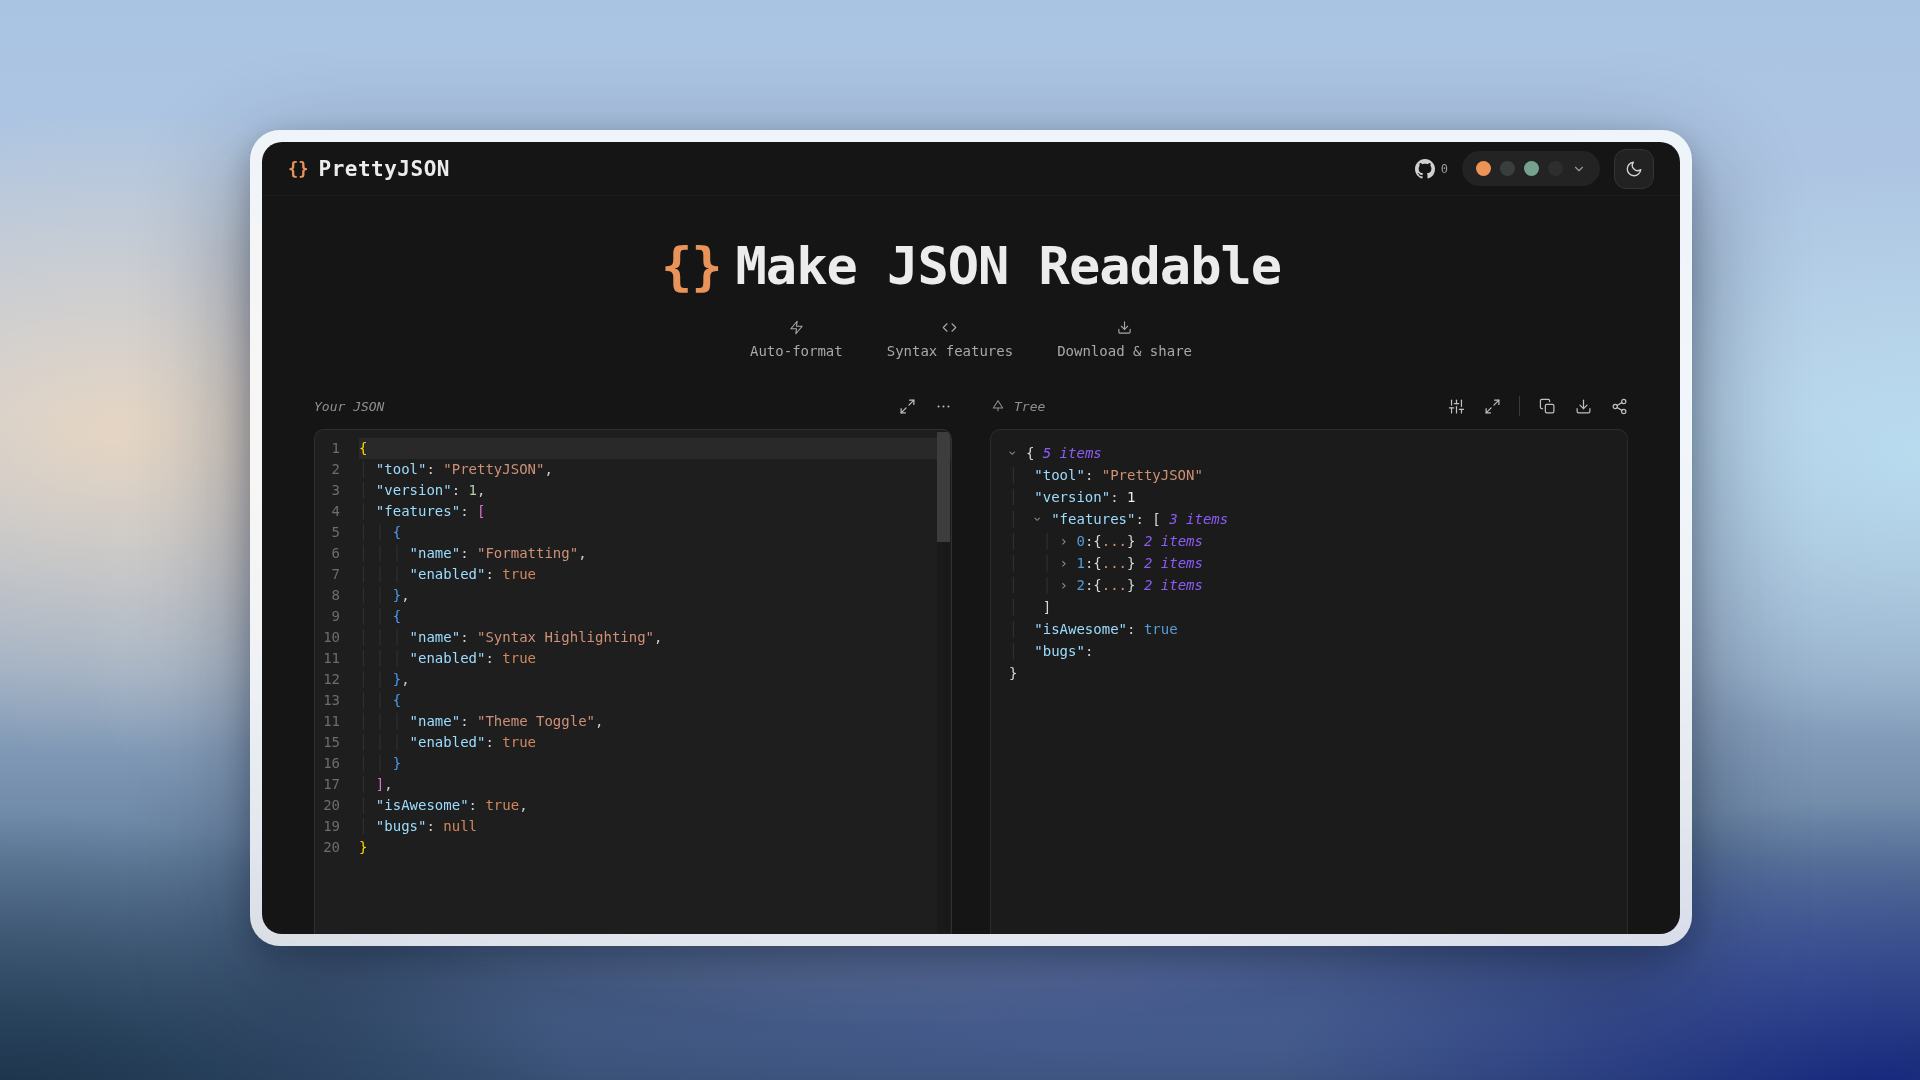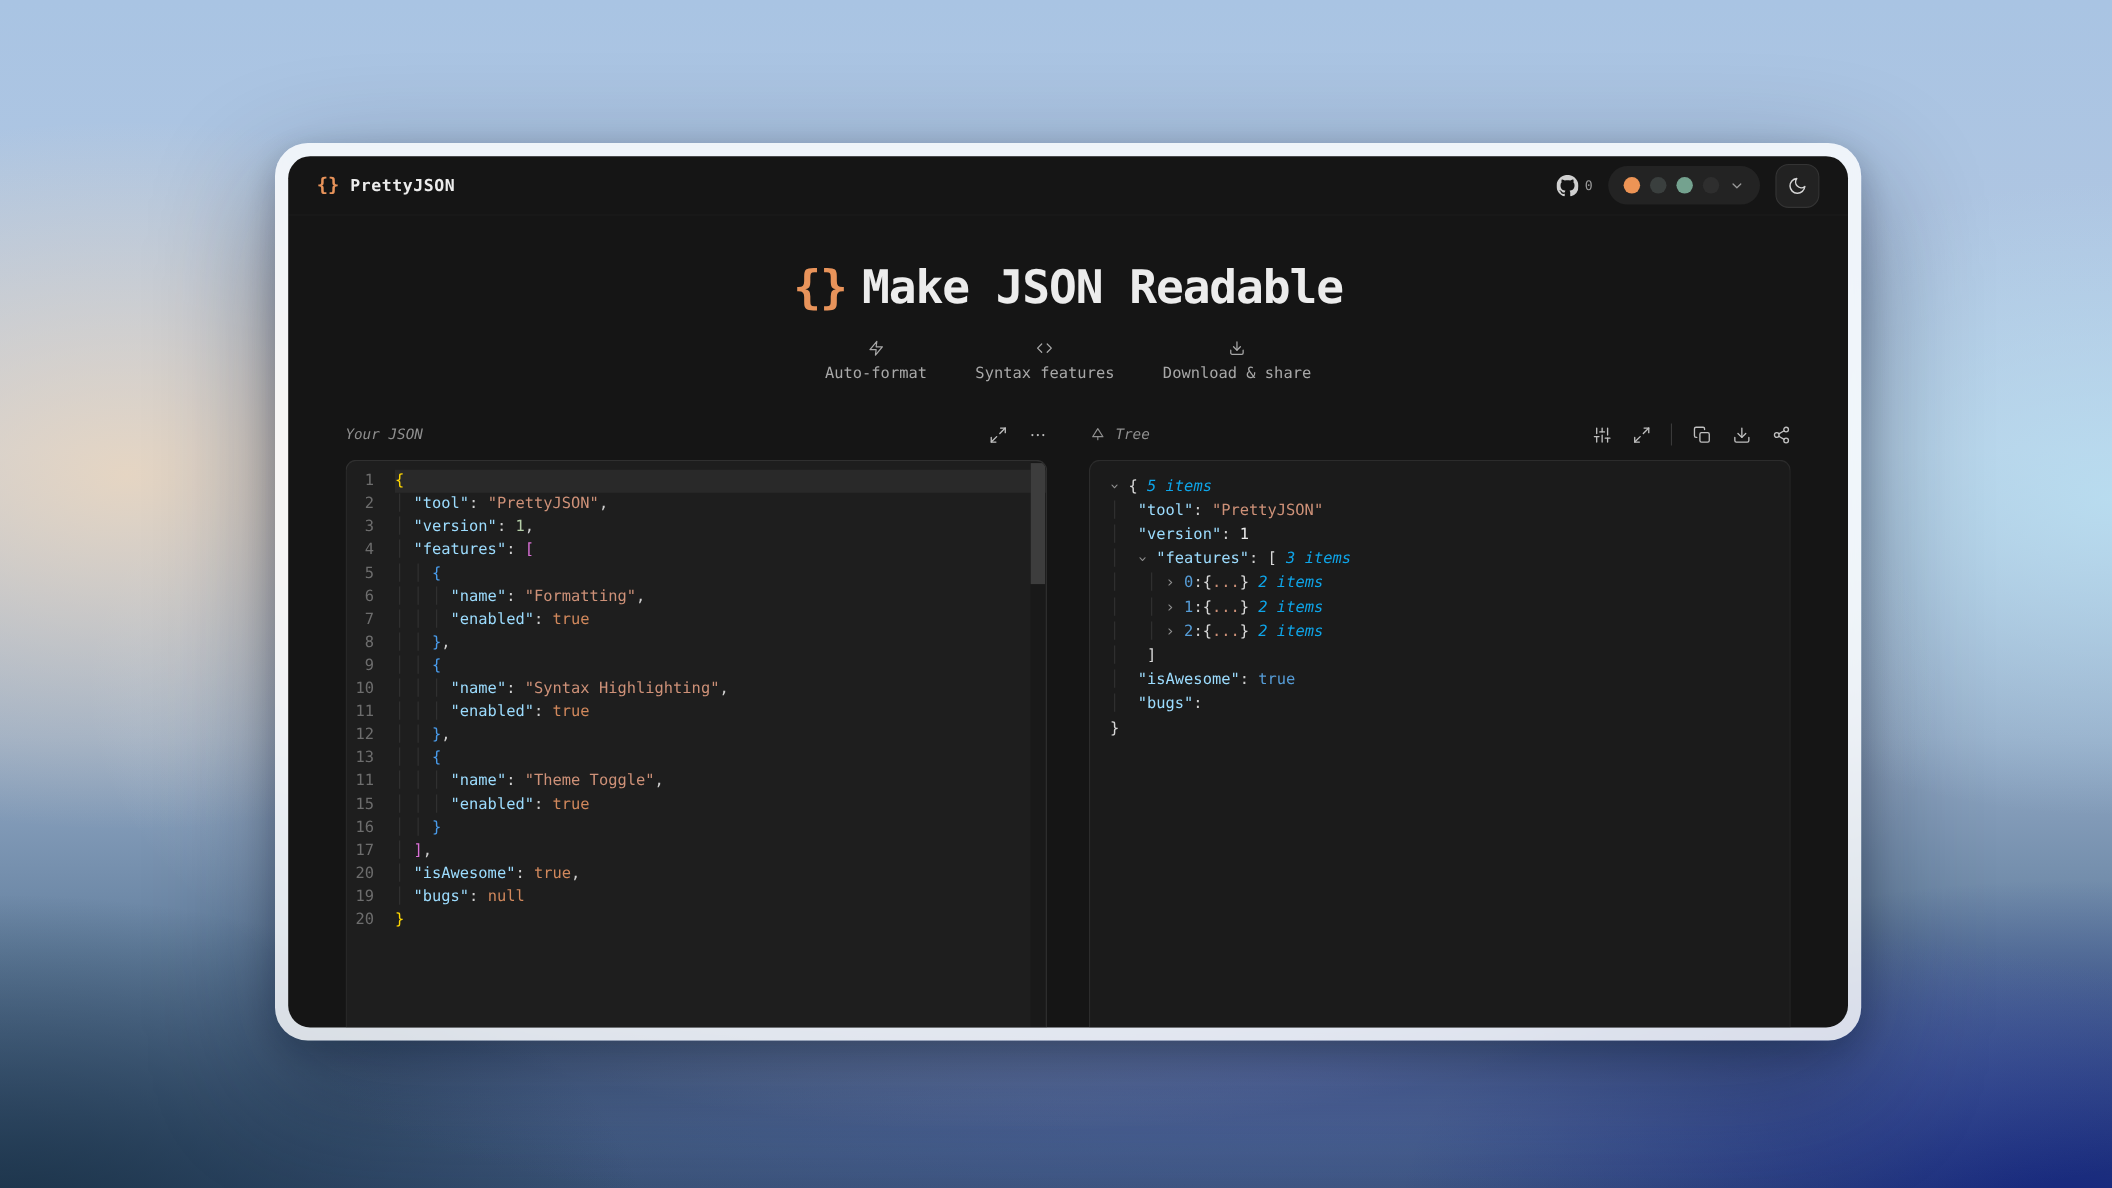--- a/index.html
+++ b/index.html
@@ -34,7 +34,7 @@
   }
   .brand{ display:flex; align-items:center; gap:10px; font-weight:bold; }
   .brand .braces{ color:#e8935a; font-size:17px; }
-  .brand .name{ color:#ececec; font-size:15px; letter-spacing:0.5px; }
+  .brand .name{ color:#ececec; font-size:21px; letter-spacing:0.5px; }
   .topbar-right{ display:flex; align-items:center; gap:14px; }
   .gh{ display:flex; align-items:center; gap:6px; cursor:pointer; }
   .gh svg{ width:20px; height:20px; fill:#d0d0d0; }

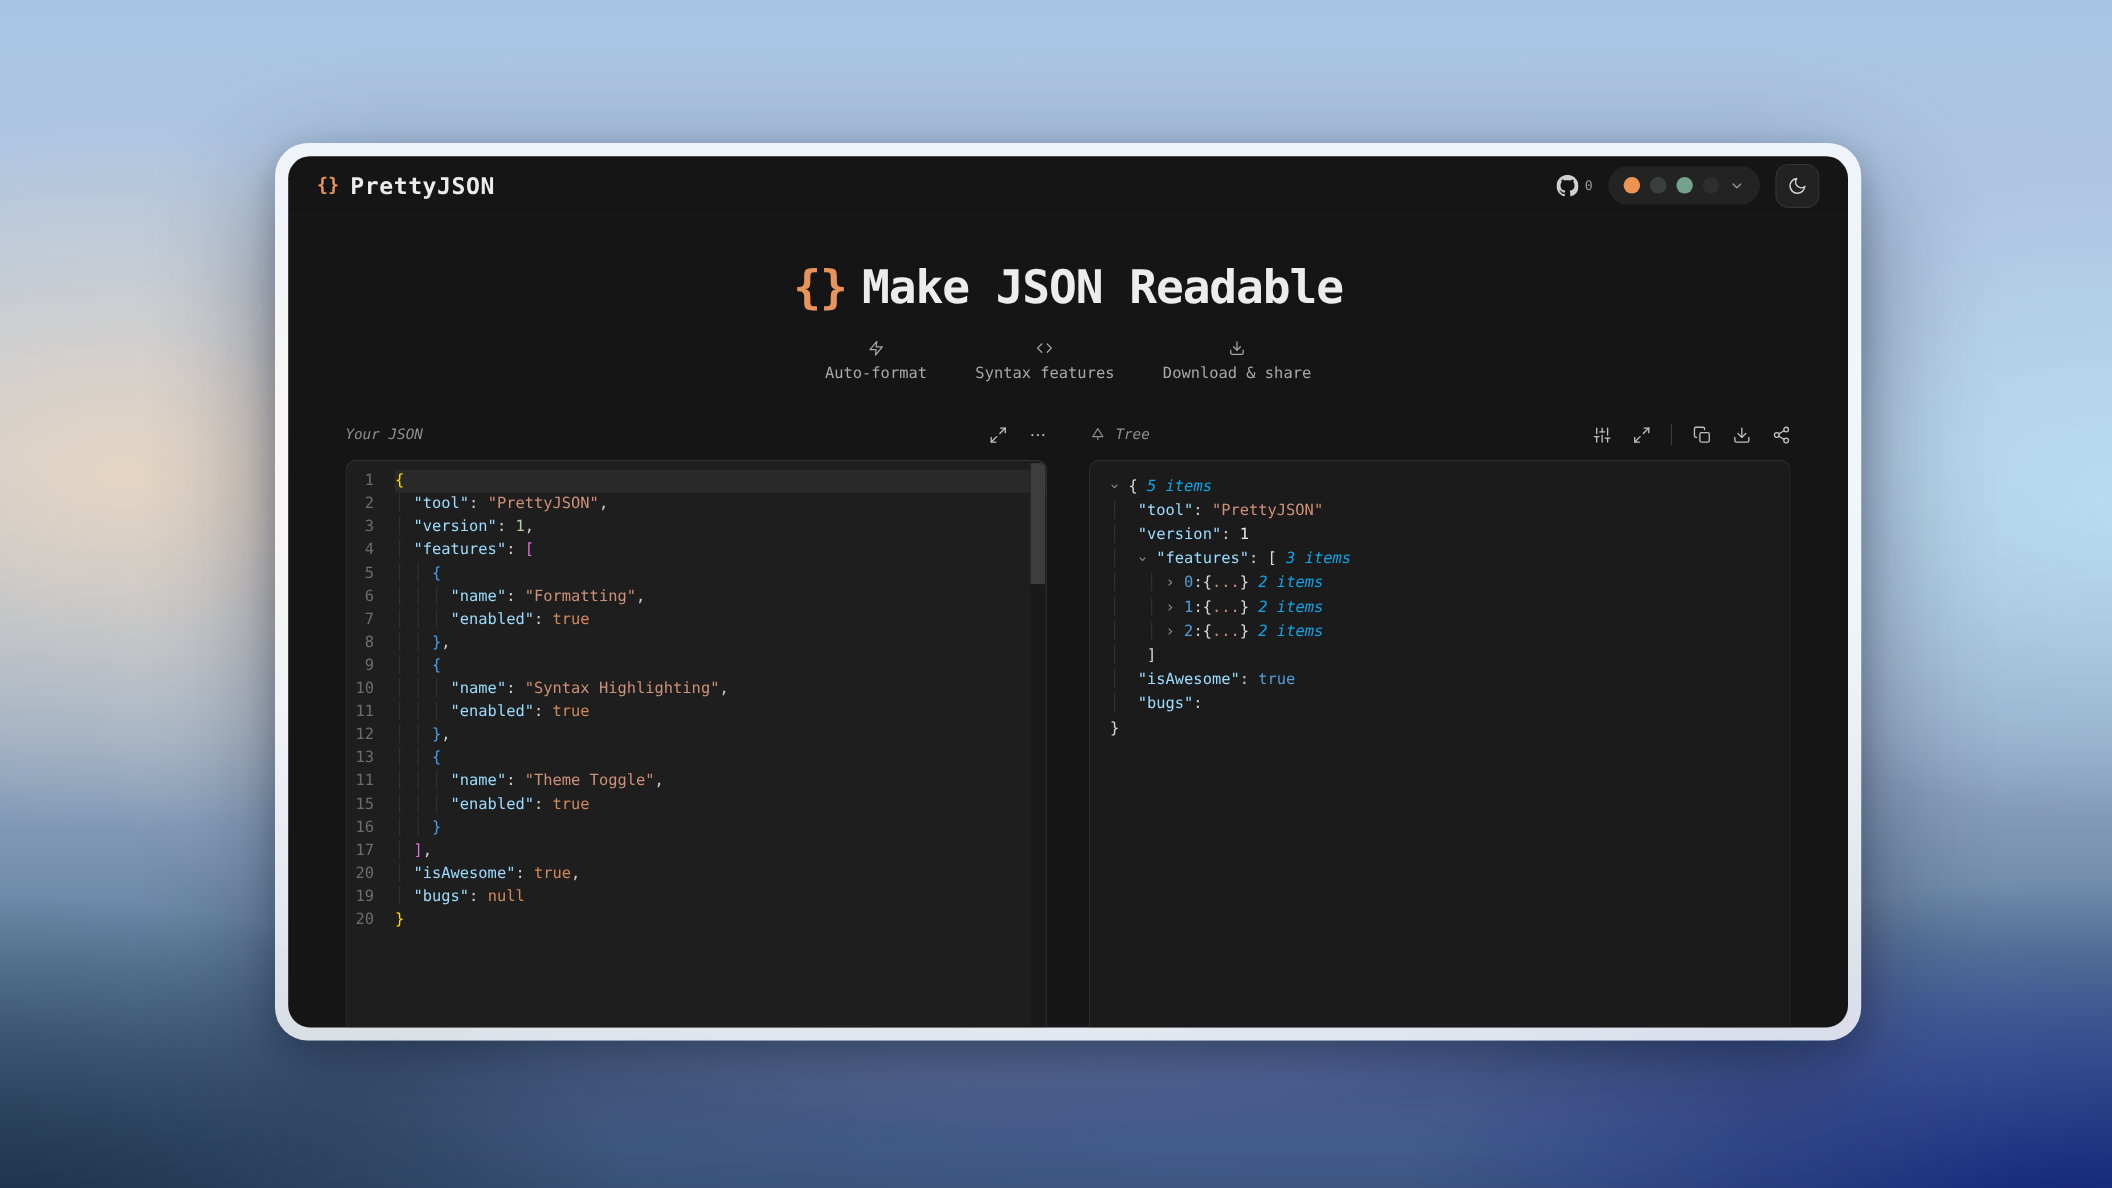--- a/index.html
+++ b/index.html
@@ -52,7 +52,7 @@
   .moon-btn svg{ width:18px; height:18px; stroke:#d4d4d4; fill:none; stroke-width:1.8; stroke-linecap:round; stroke-linejoin:round; }
   
   .hero{ text-align:center; padding-top:40px; }
-  .hero-title{ font-size:42px; font-weight:bold; color:#ececec; letter-spacing:-1px; }
+  .hero-title{ font-size:52px; font-weight:bold; color:#ececec; letter-spacing:-1px; }
   .hero-title .braces{ color:#e8935a; margin-right:14px; }
   .hero-sub{
     margin:16px auto 0; width:1010px; color:#979797; font-size:17px; line-height:26px;

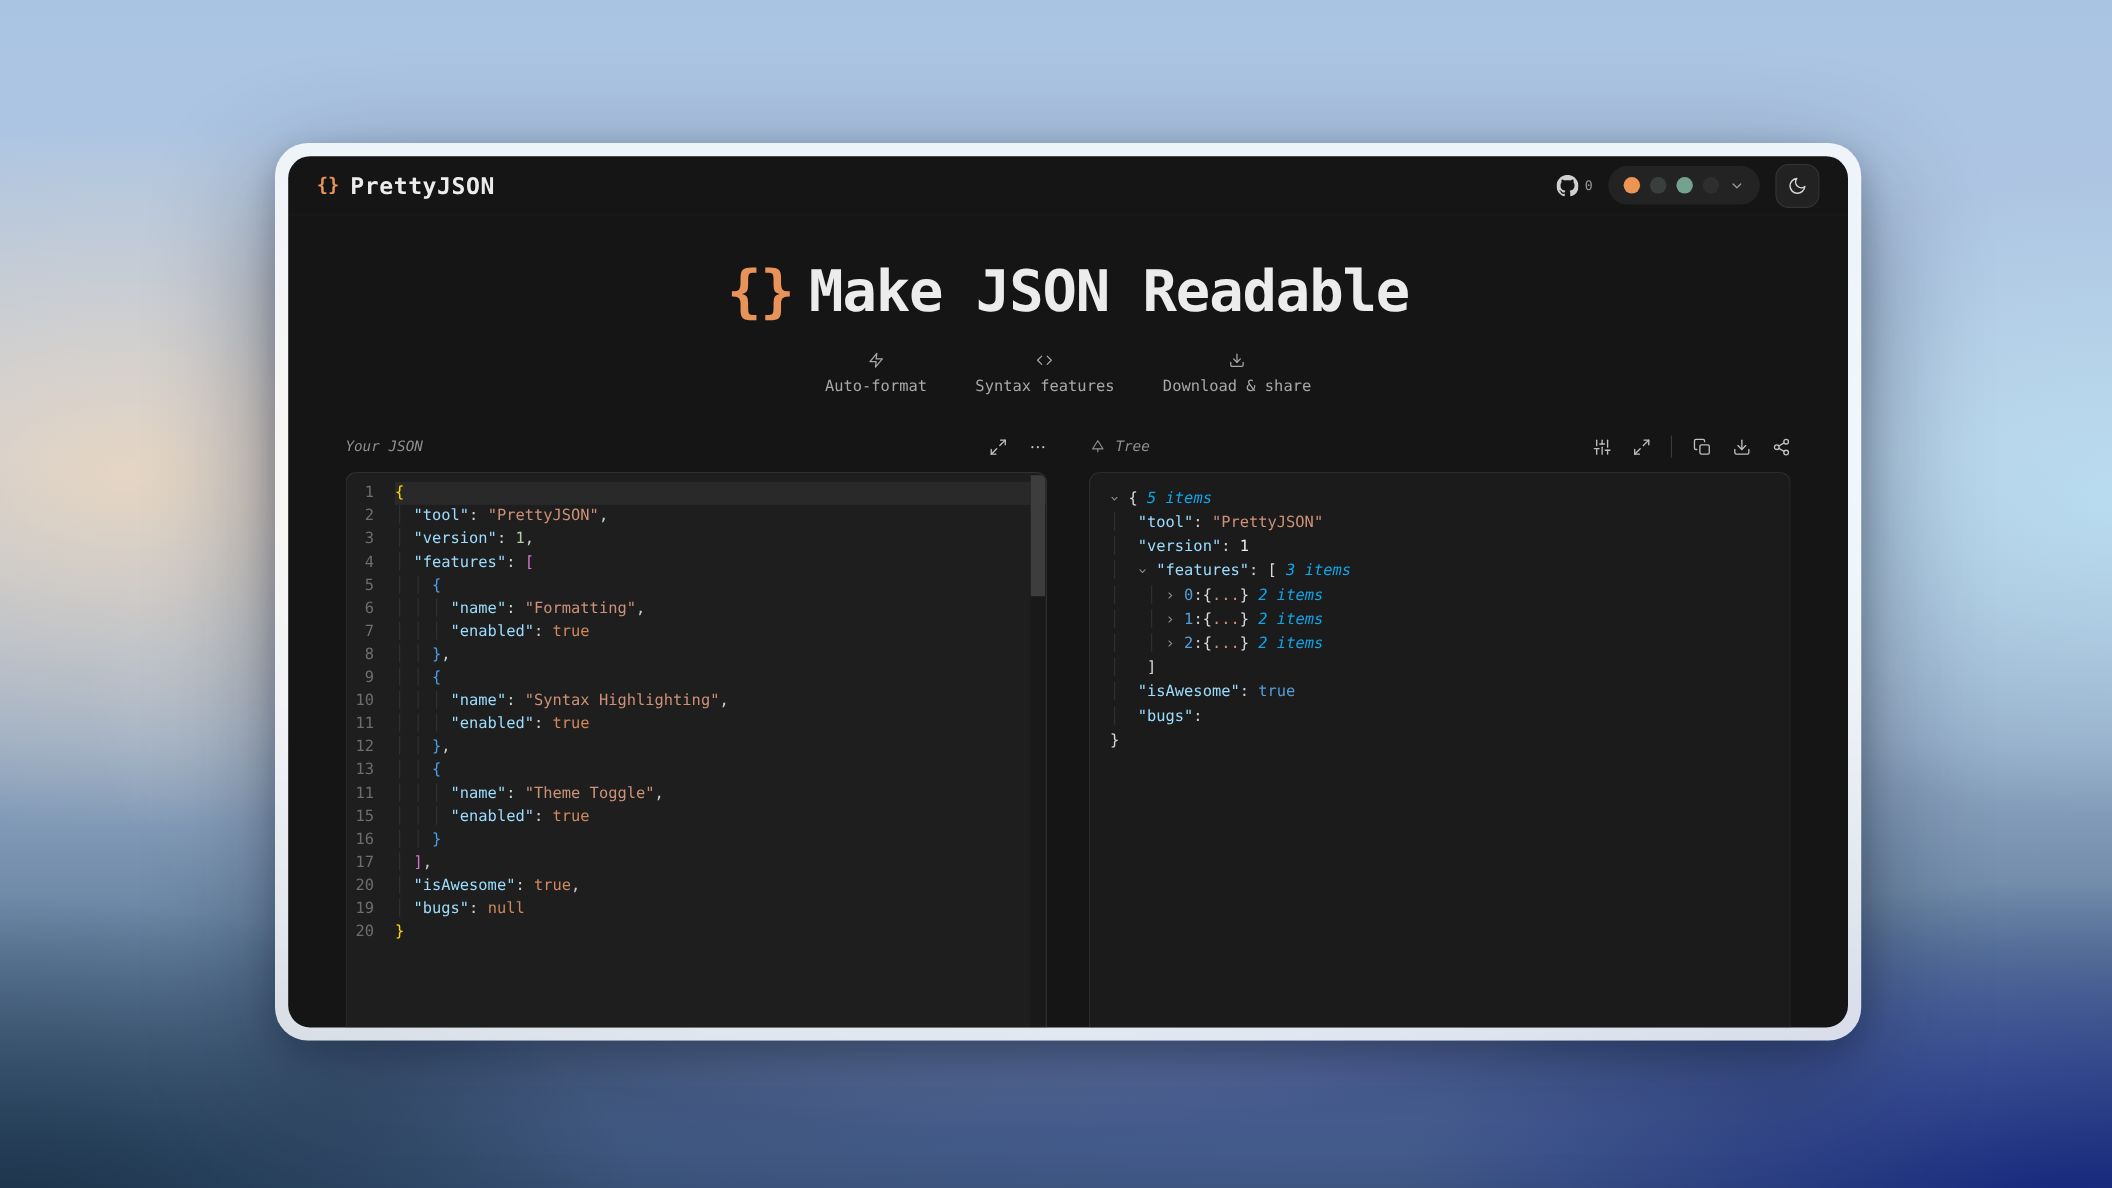--- a/index.html
+++ b/index.html
@@ -101,7 +101,7 @@
   .tk-b2{ color:#da70d6; }
   .tk-b3{ color:#4a9ceb; }
   .tk-brace{ color:#d8d8d8; }
-  .tk-items{ color:#0ea5e9; font-style:italic; }
+  .tk-items{ color:#8b5cf6; font-style:italic; }
   .tk-idx{ color:#569cd6; }
   .tk-tbool{ color:#569cd6; }
   .tk-wnum{ color:#eaeaea; }

